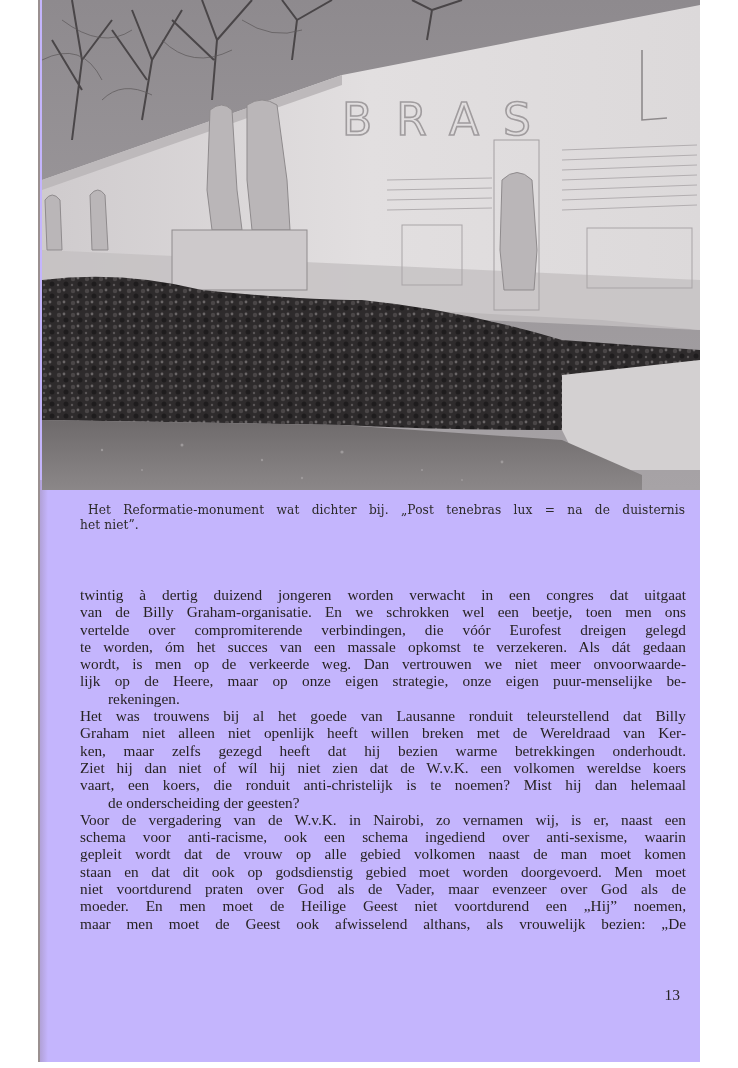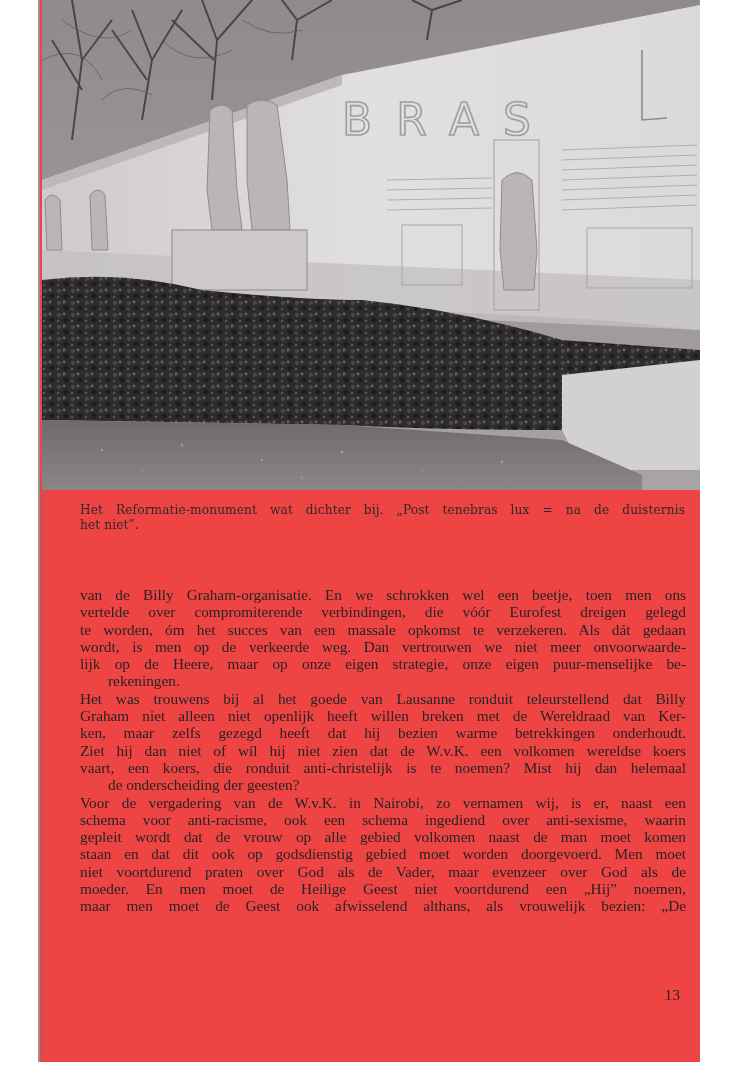--- a/index.html
+++ b/index.html
@@ -9,7 +9,7 @@
   }
   .page {
     position:absolute; left:38px; top:0; width:662px; height:1062px;
-    background:#ef4444;
+    background:#c4b5fd;
     border-left:2px solid #9a9090;
     box-sizing:border-box;
   }

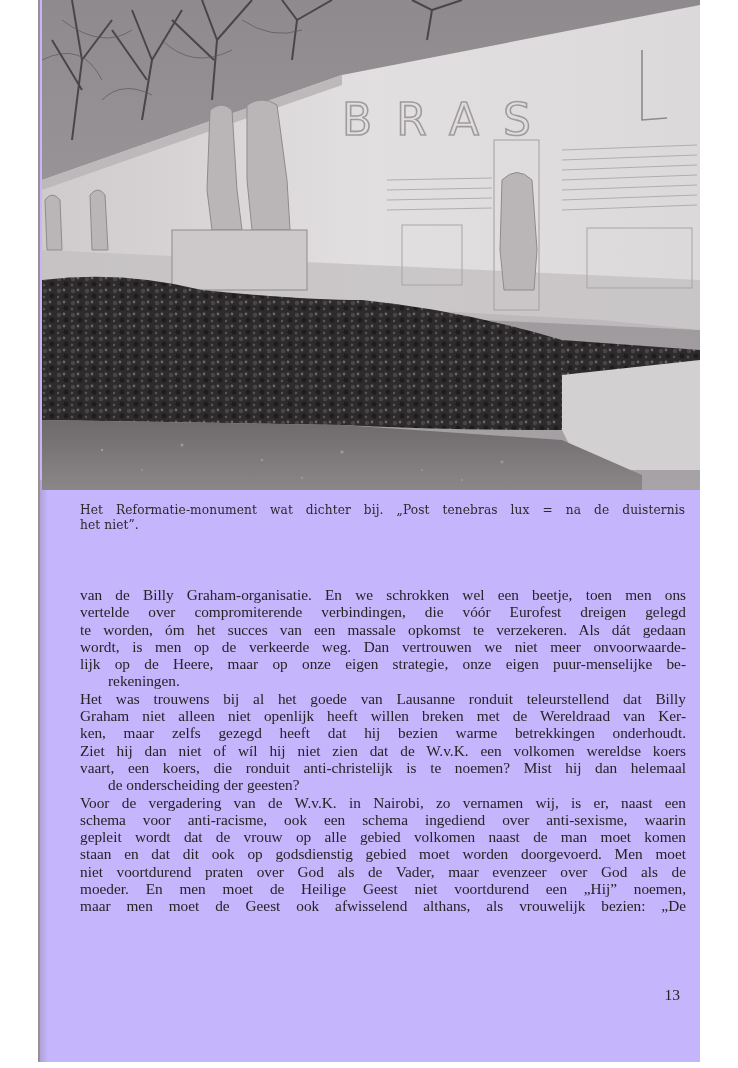--- a/index.html
+++ b/index.html
@@ -147,7 +147,7 @@
   </div>
 
   <div class="caption">
-    <div style="text-align:justify;text-align-last:justify;">Het Reformatie-monument wat dichter bij. „Post tenebras lux = na de duisternis</div>
+    <div style="text-align:justify;text-align-last:justify;margin-left:8px;">Het Reformatie-monument wat dichter bij. „Post tenebras lux = na de duisternis</div>
     <div>het niet”.</div>
   </div>
 

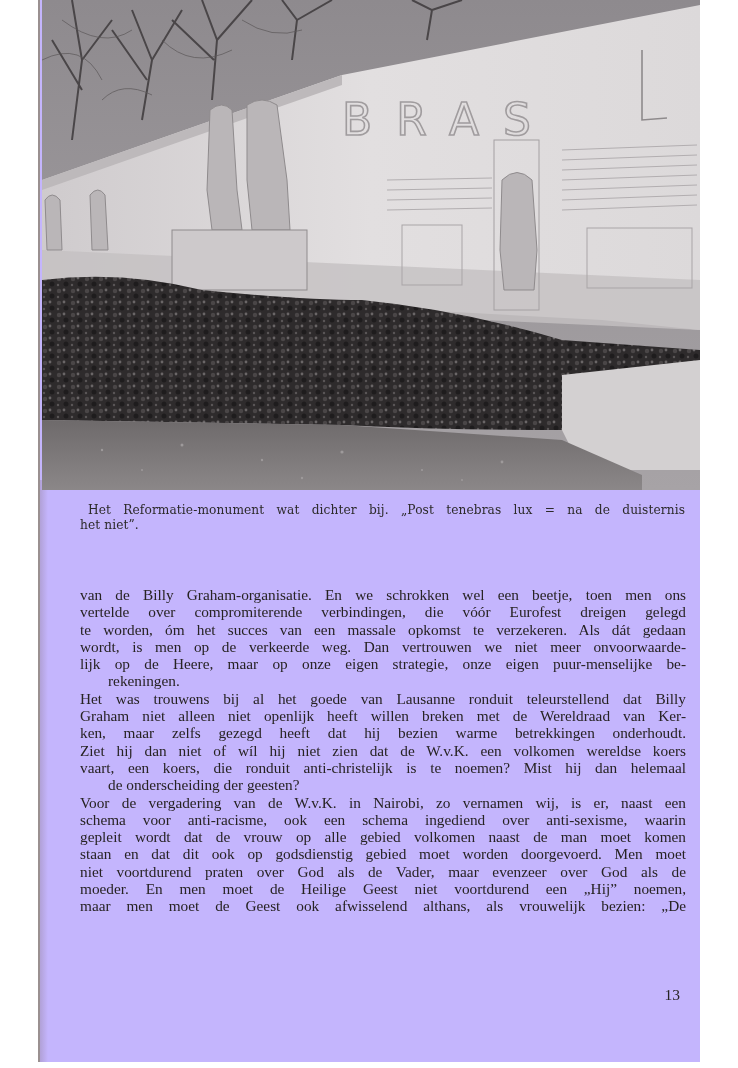--- a/index.html
+++ b/index.html
@@ -152,6 +152,7 @@
   </div>
 
   <div class="body-text">
+    <span class="line">twintig à dertig duizend jongeren worden verwacht in een congres dat uitgaat</span>
     <span class="line">van de Billy Graham-organisatie. En we schrokken wel een beetje, toen men ons</span>
     <span class="line">vertelde over compromiterende verbindingen, die vóór Eurofest dreigen gelegd</span>
     <span class="line">te worden, óm het succes van een massale opkomst te verzekeren. Als dát gedaan</span>

